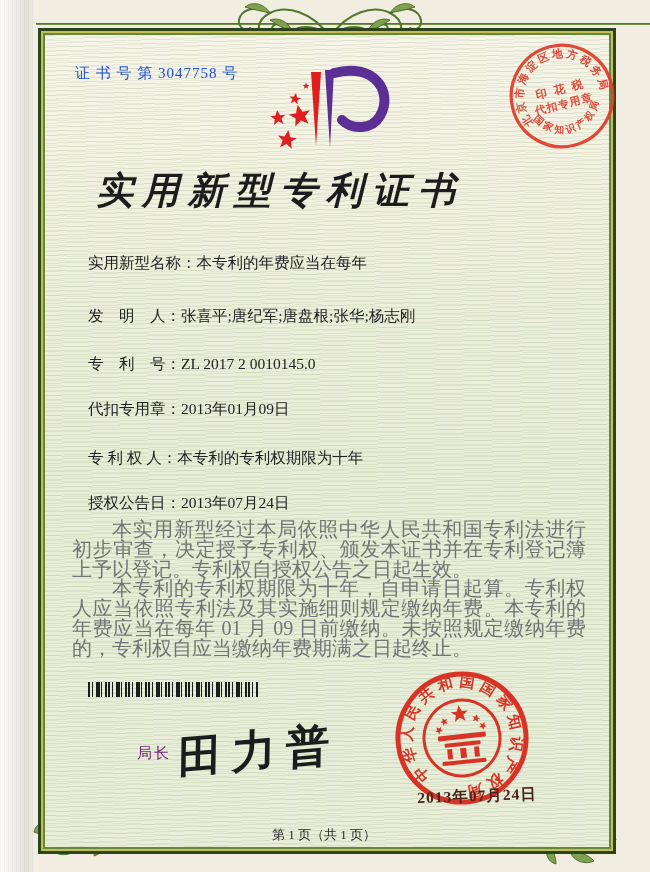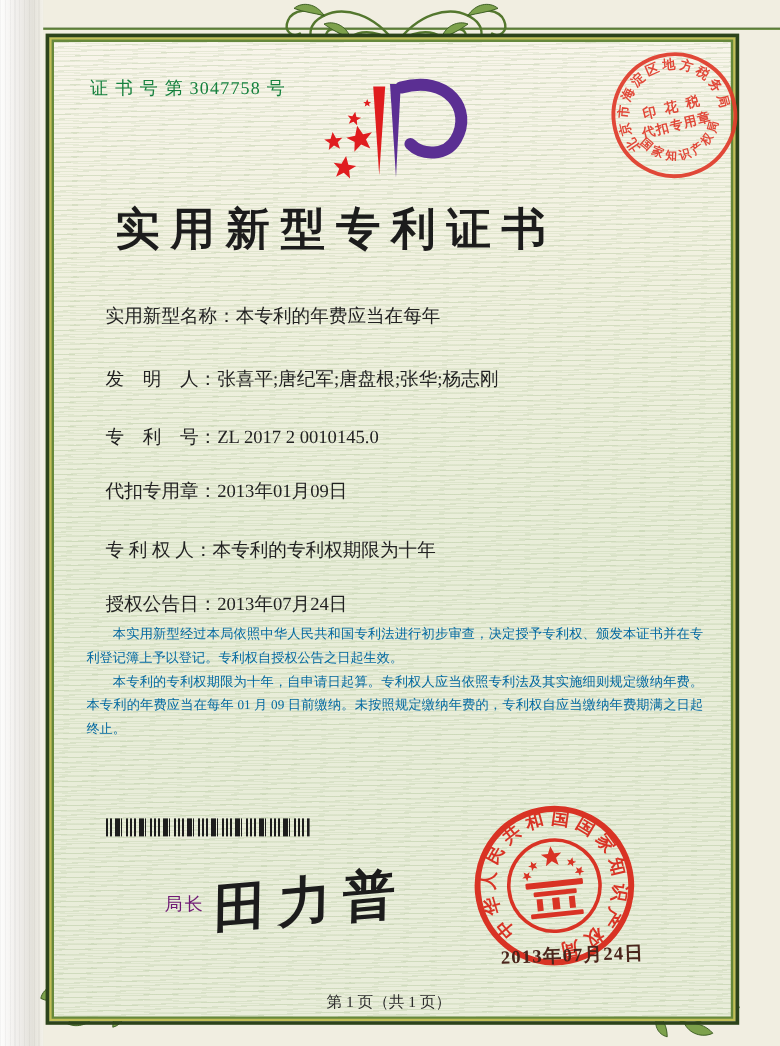--- a/index.html
+++ b/index.html
@@ -35,7 +35,7 @@
       repeating-linear-gradient(2deg, rgba(125,160,95,0.11) 0 1px, transparent 1px 5px),
       linear-gradient(180deg,#f8f5ea 0%,#f1f1e0 22%,#e8edd8 52%,#e9edda 100%);
   }
-  .cert-no{position:absolute;left:75px;top:64px;font-size:15px;letter-spacing:1px;color:#15803d;}
+  .cert-no{position:absolute;left:75px;top:64px;font-size:15px;letter-spacing:1px;color:#1d4ed8;}
   .logo{position:absolute;left:268px;top:54px;width:128px;height:104px;}
   .title{
     position:absolute;left:38px;top:166px;width:484px;text-align:center;

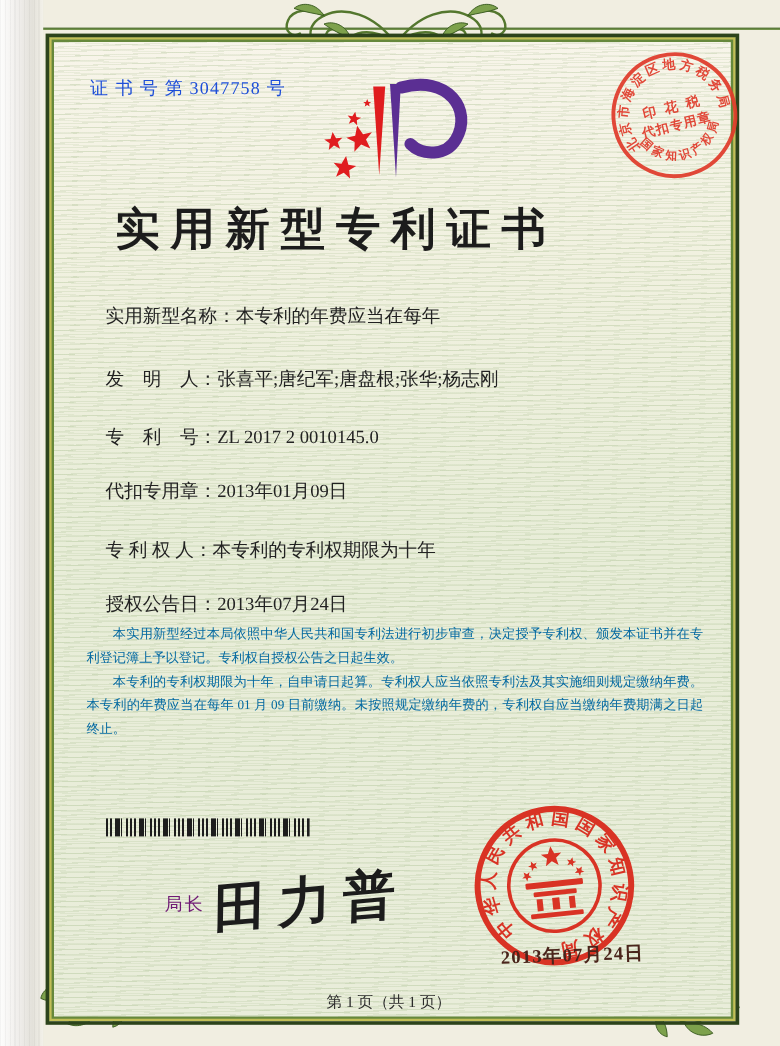--- a/index.html
+++ b/index.html
@@ -39,7 +39,7 @@
   .logo{position:absolute;left:268px;top:54px;width:128px;height:104px;}
   .title{
     position:absolute;left:38px;top:166px;width:484px;text-align:center;
-    font-size:37px;font-weight:700;letter-spacing:9px;color:#1c1c1c;
+    font-size:37px;font-weight:700;letter-spacing:9px;color:#1c1c1c;font-style:italic;
   }
   .field{position:absolute;left:75px;width:500px;font-size:15.5px;white-space:nowrap;color:#222;}
   .field .lab{display:inline-block;margin-left:13px;}

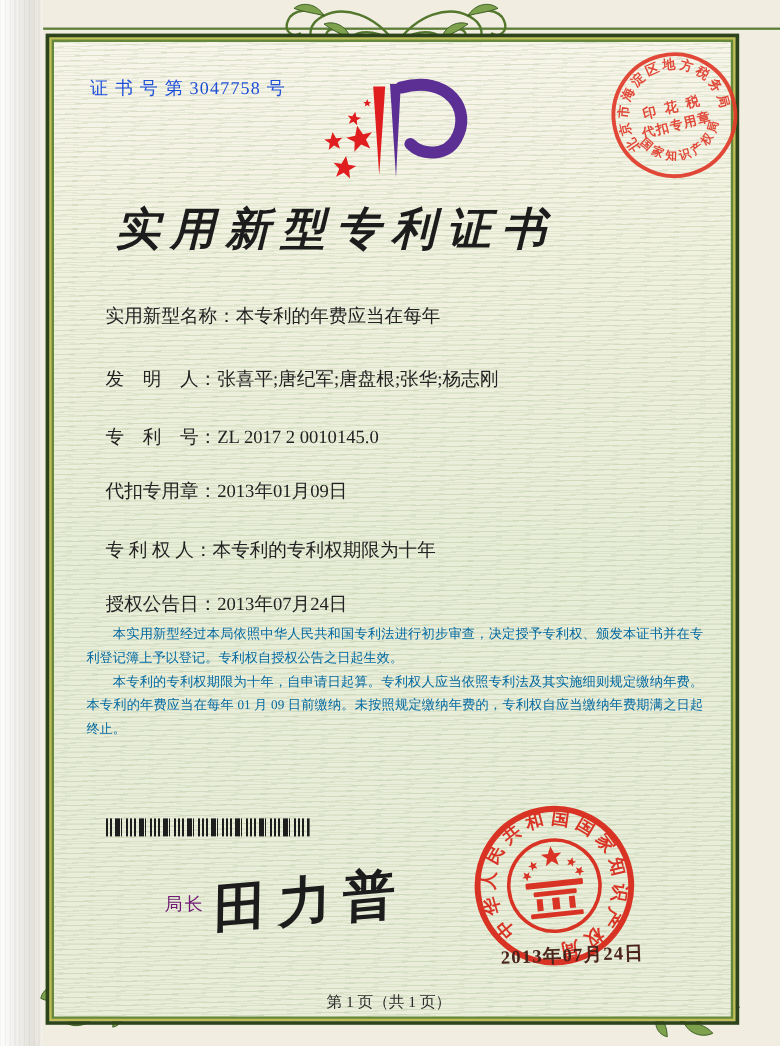--- a/index.html
+++ b/index.html
@@ -46,7 +46,7 @@
   .f1{top:253px}.f2{top:306px}.f3{top:354px}.f4{top:399px}.f5{top:448px}.f6{top:493px}
   .body-text{
     position:absolute;left:72px;top:520px;width:514px;
-    font-size:11px;line-height:19.8px;text-align:justify;color:#0369a1;
+    font-size:20px;line-height:19.8px;text-align:justify;color:#737373;
   }
   .body-text p{margin:0;text-indent:2em;}
   .barcode{

